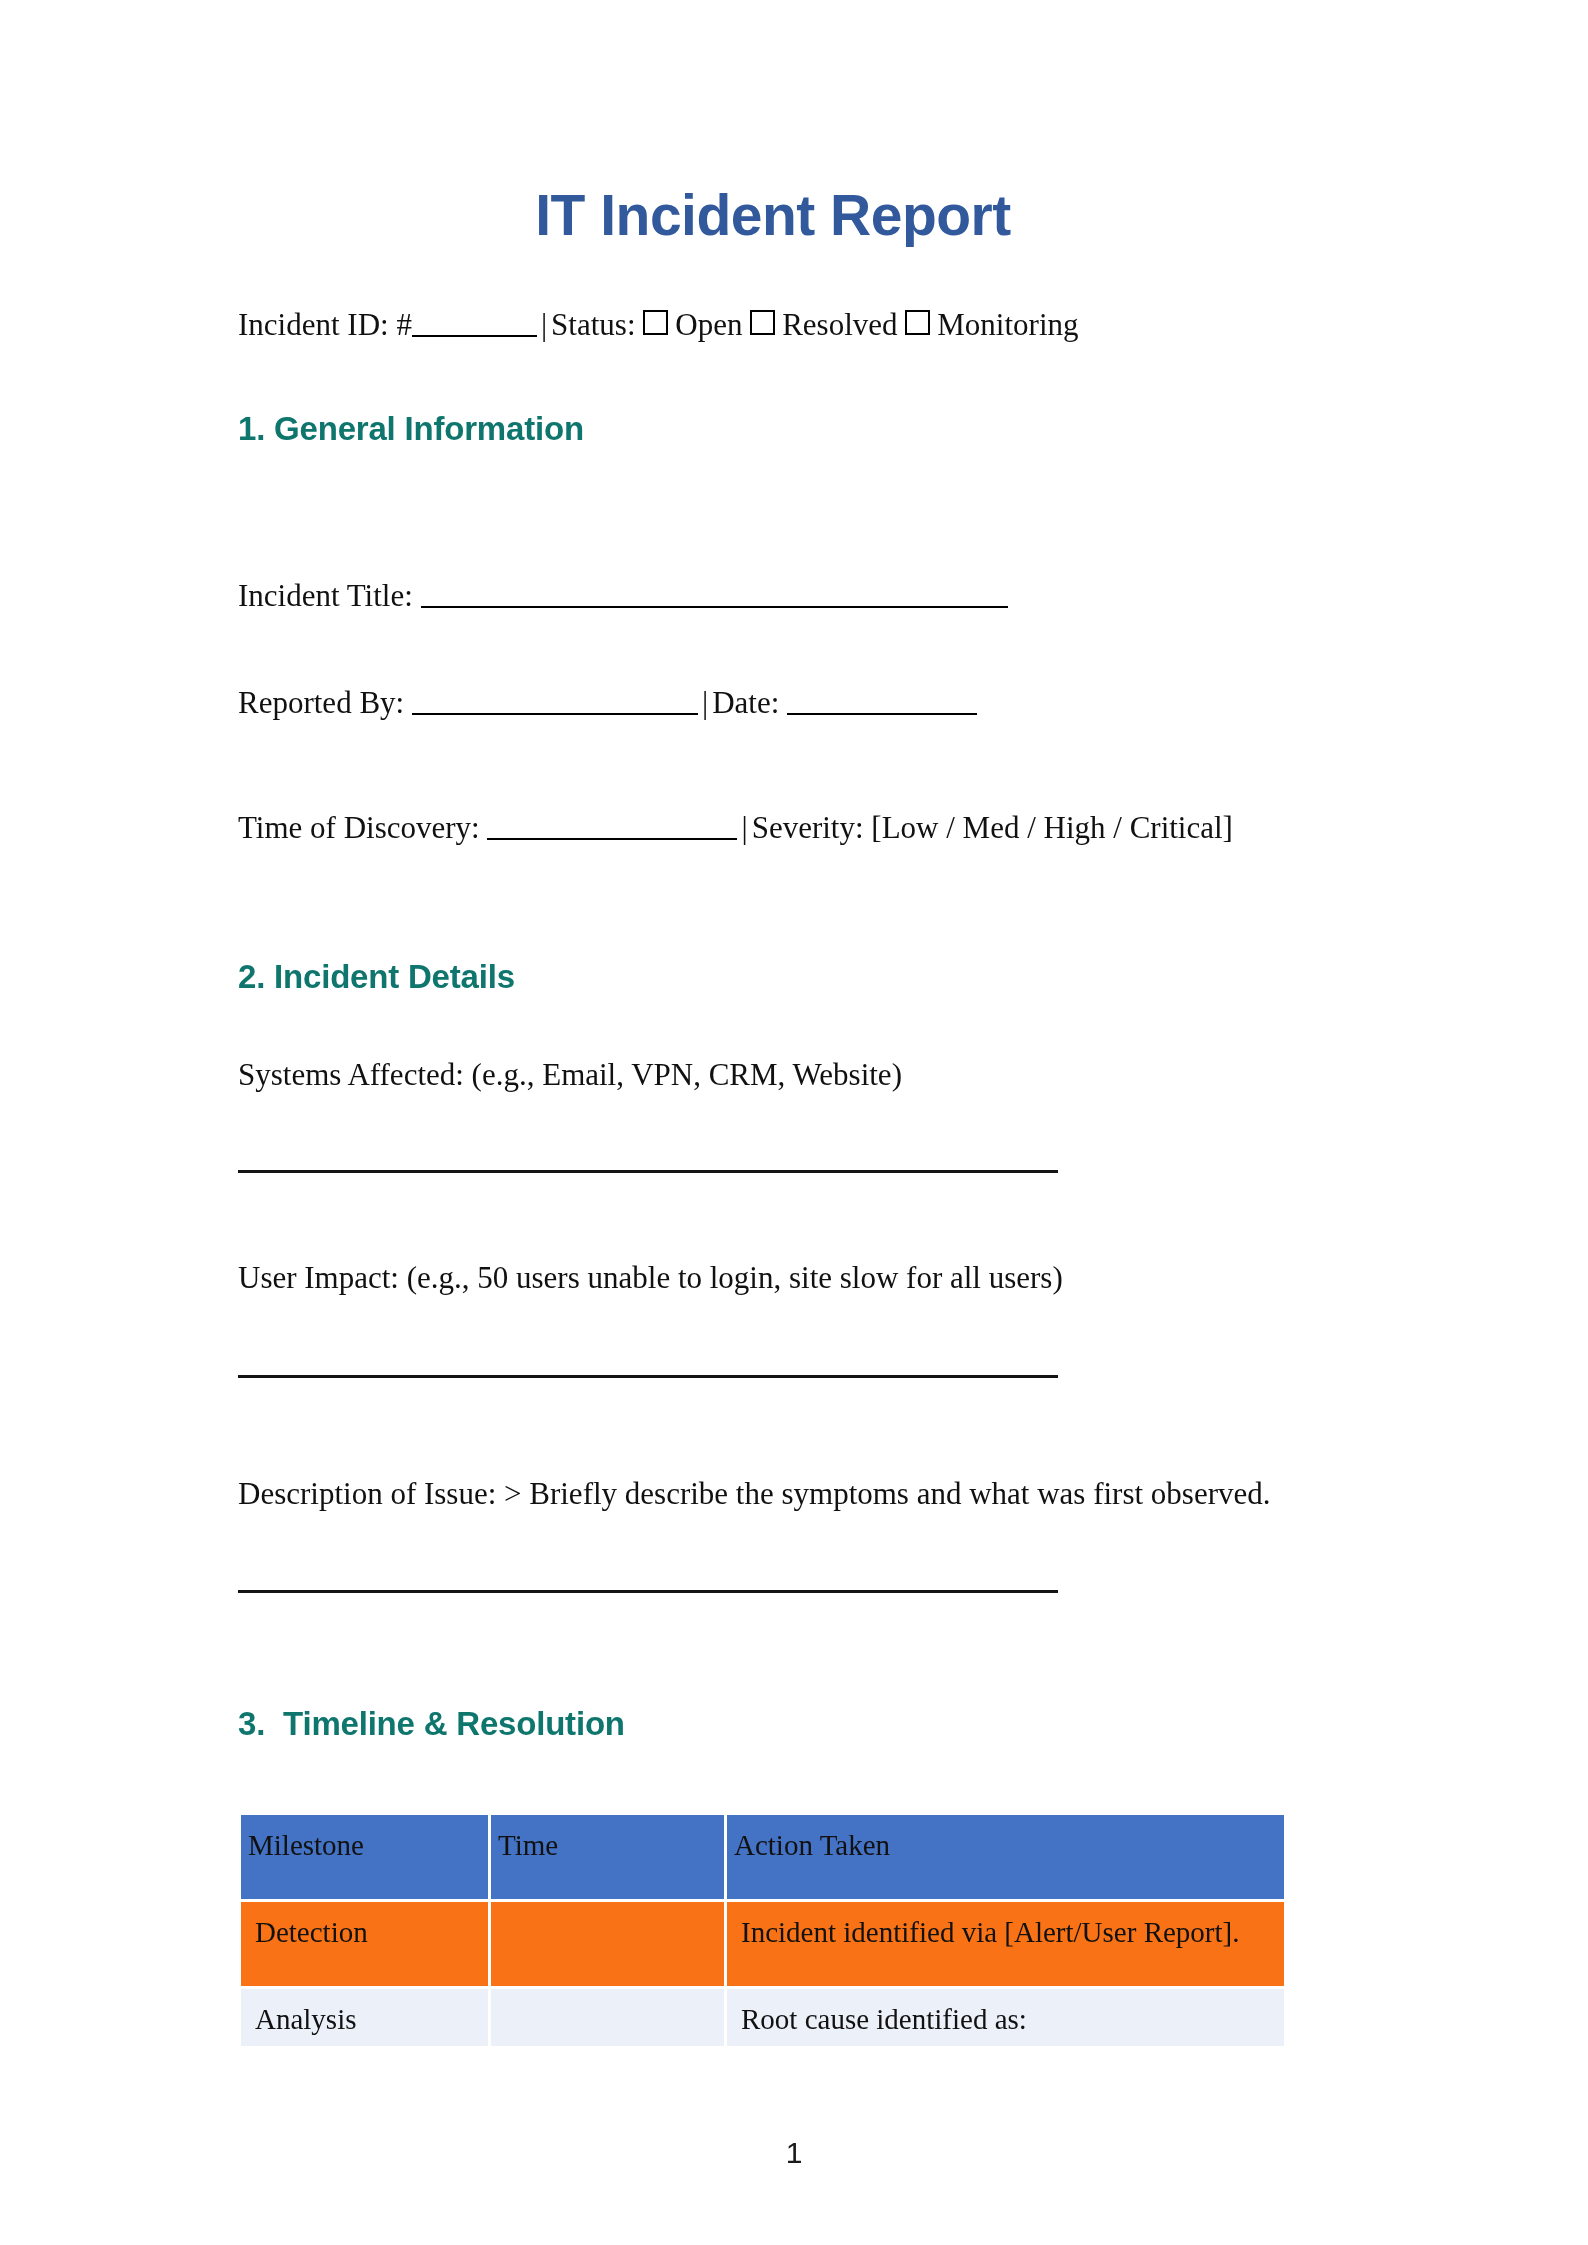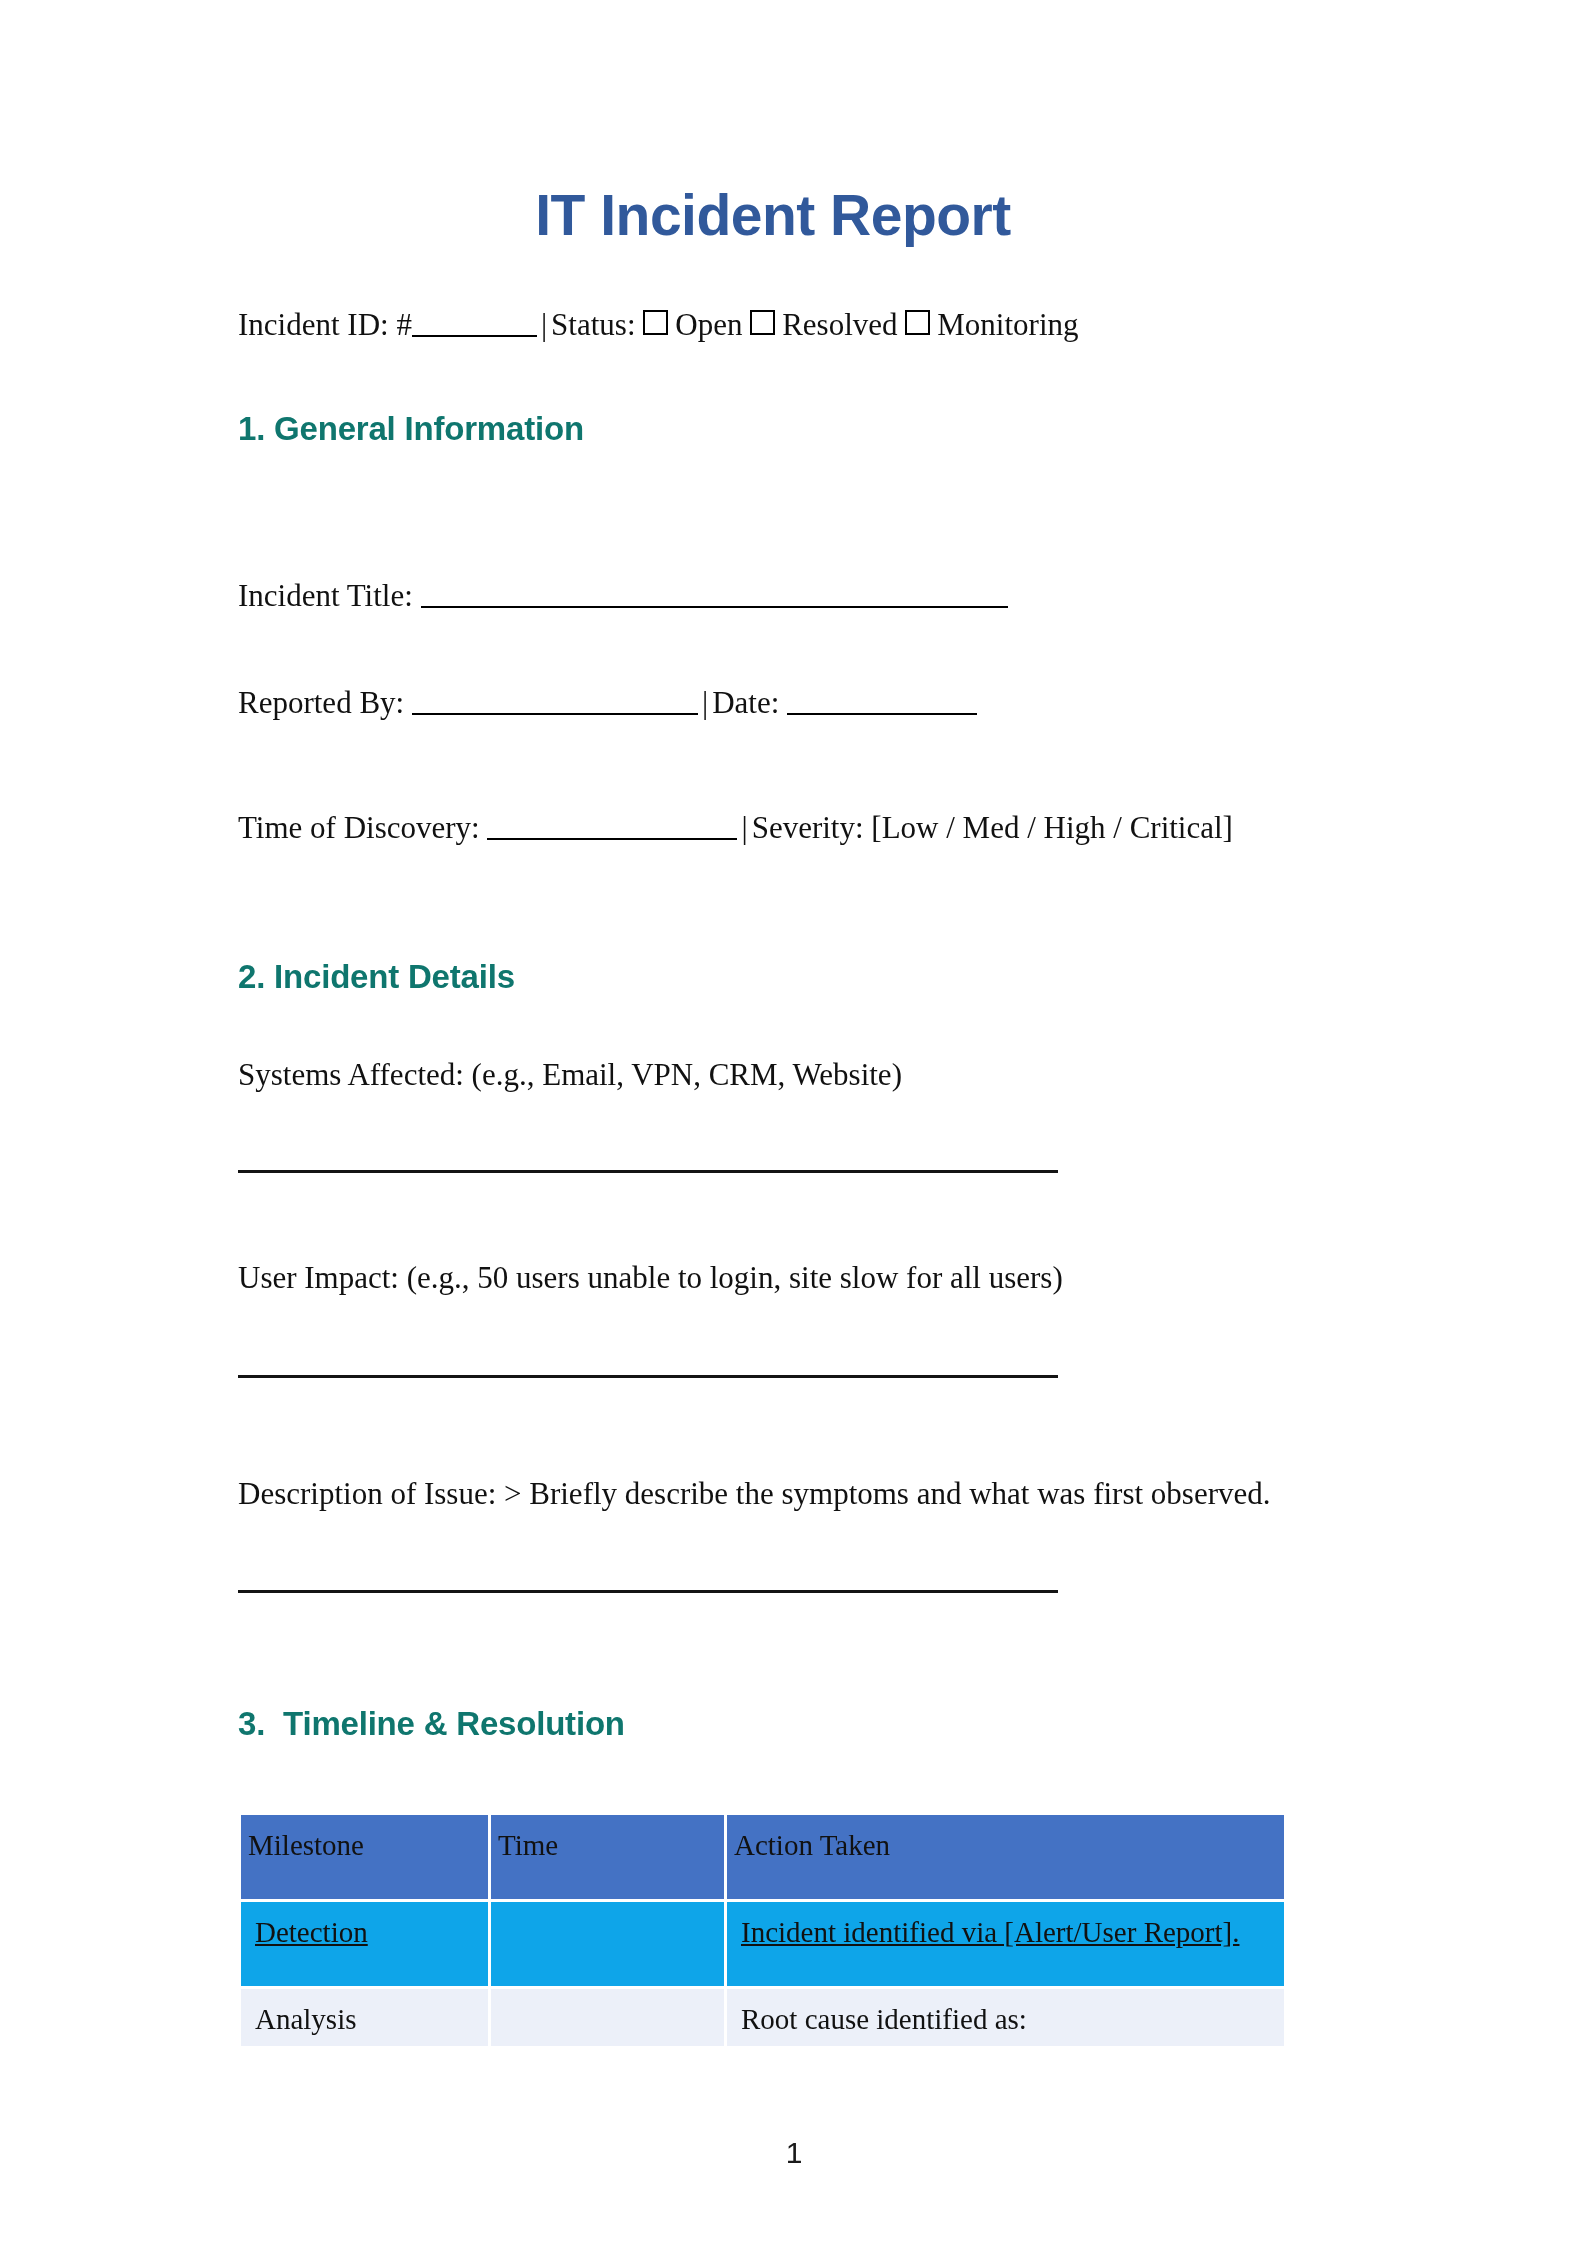--- a/index.html
+++ b/index.html
@@ -122,9 +122,8 @@
     padding-left: 7px;
   }
   .timeline-table tbody tr.row-even td {
-    background: #0ea5e9;
+    background: #f97316;
     height: 62px;
-    text-decoration: underline;
   }
   .timeline-table tbody tr.row-odd td {
     background: #ecf0f9;

